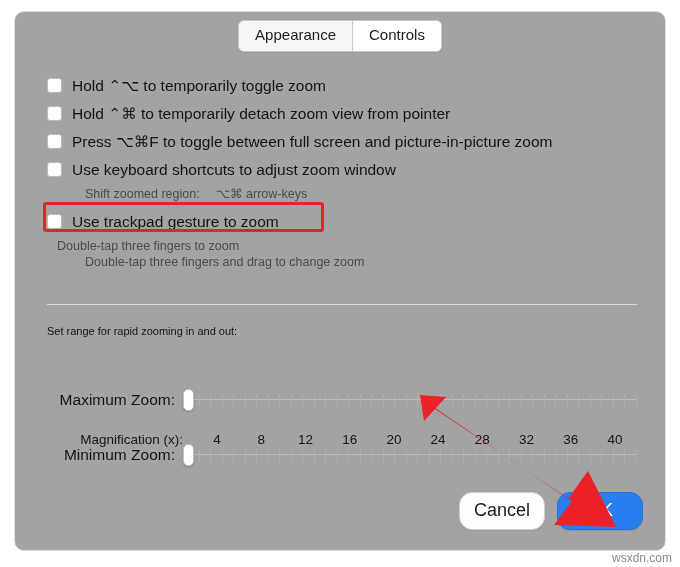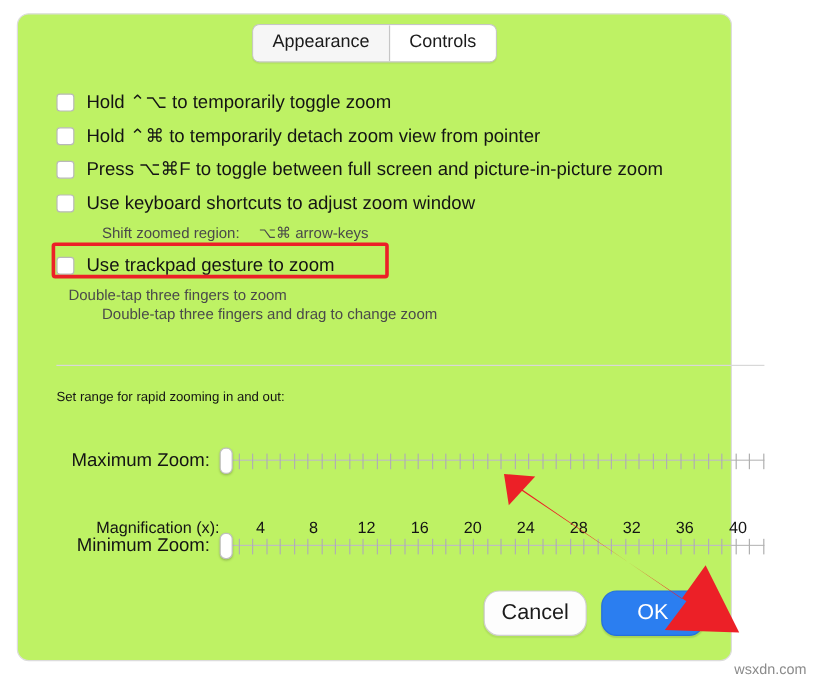--- a/index.html
+++ b/index.html
@@ -18,9 +18,9 @@
     position: absolute;
     left: 14px;
     top: 11px;
-    width: 596px;
+    width: 652px;
     height: 540px;
-    background: #bef264;
+    background: #a3a3a3;
     border: 1px solid #dcdcdc;
     border-radius: 10px;
     box-sizing: border-box;

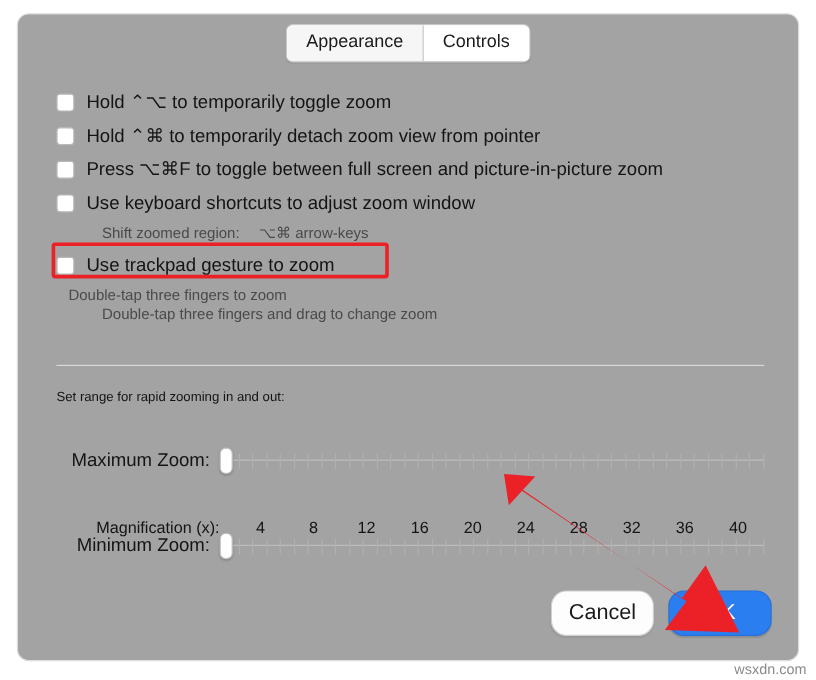--- a/index.html
+++ b/index.html
@@ -131,7 +131,7 @@
     display: flex;
     align-items: center;
   }
-  .slider-row.max { top: 361px; align-items: center; }
+  .slider-row.max { top: 377px; align-items: center; }
   .slider-row.min { top: 432px; }
   .slider-label {
     font-size: 15.5px;

